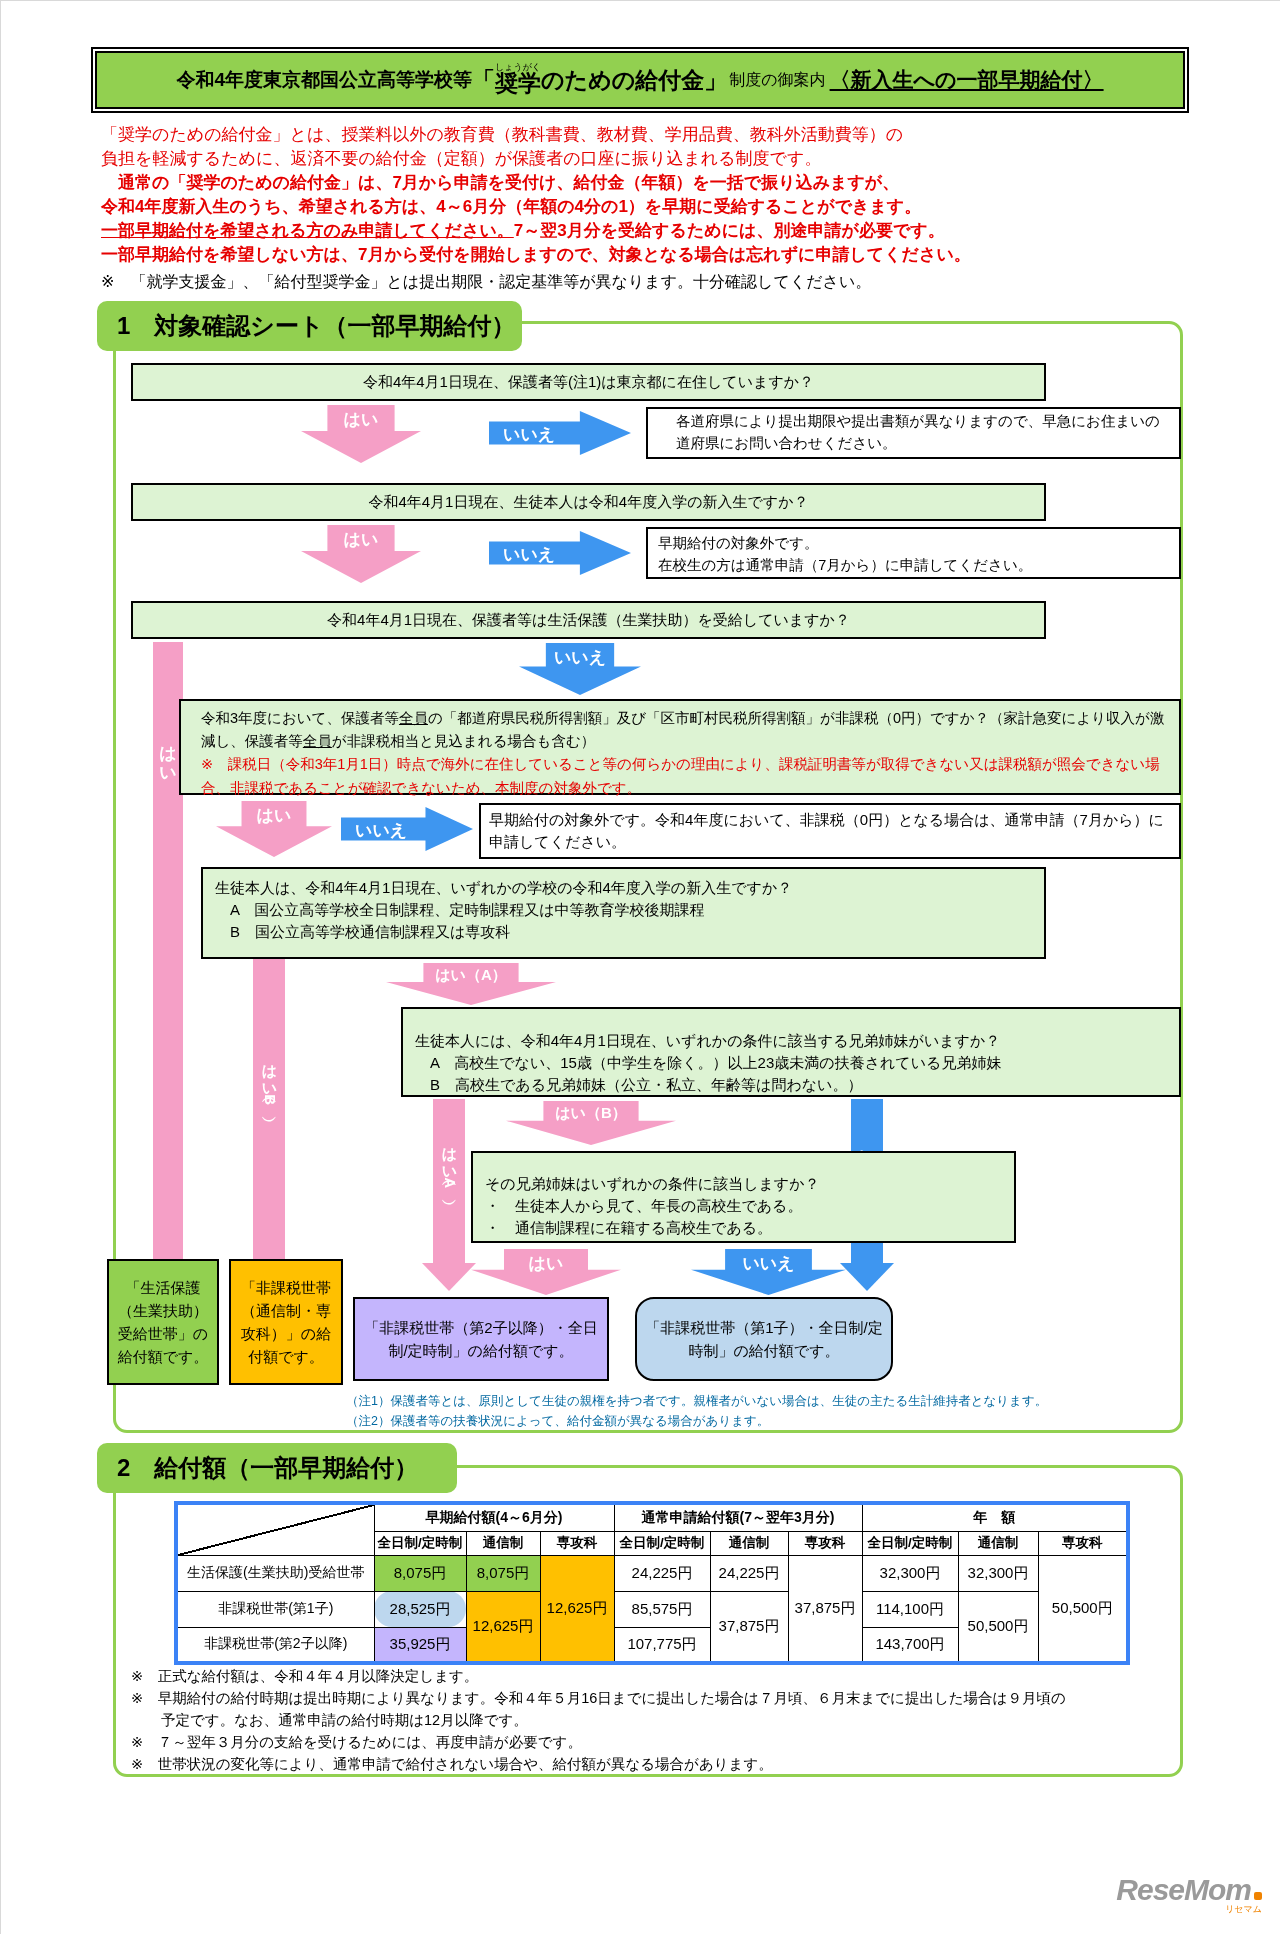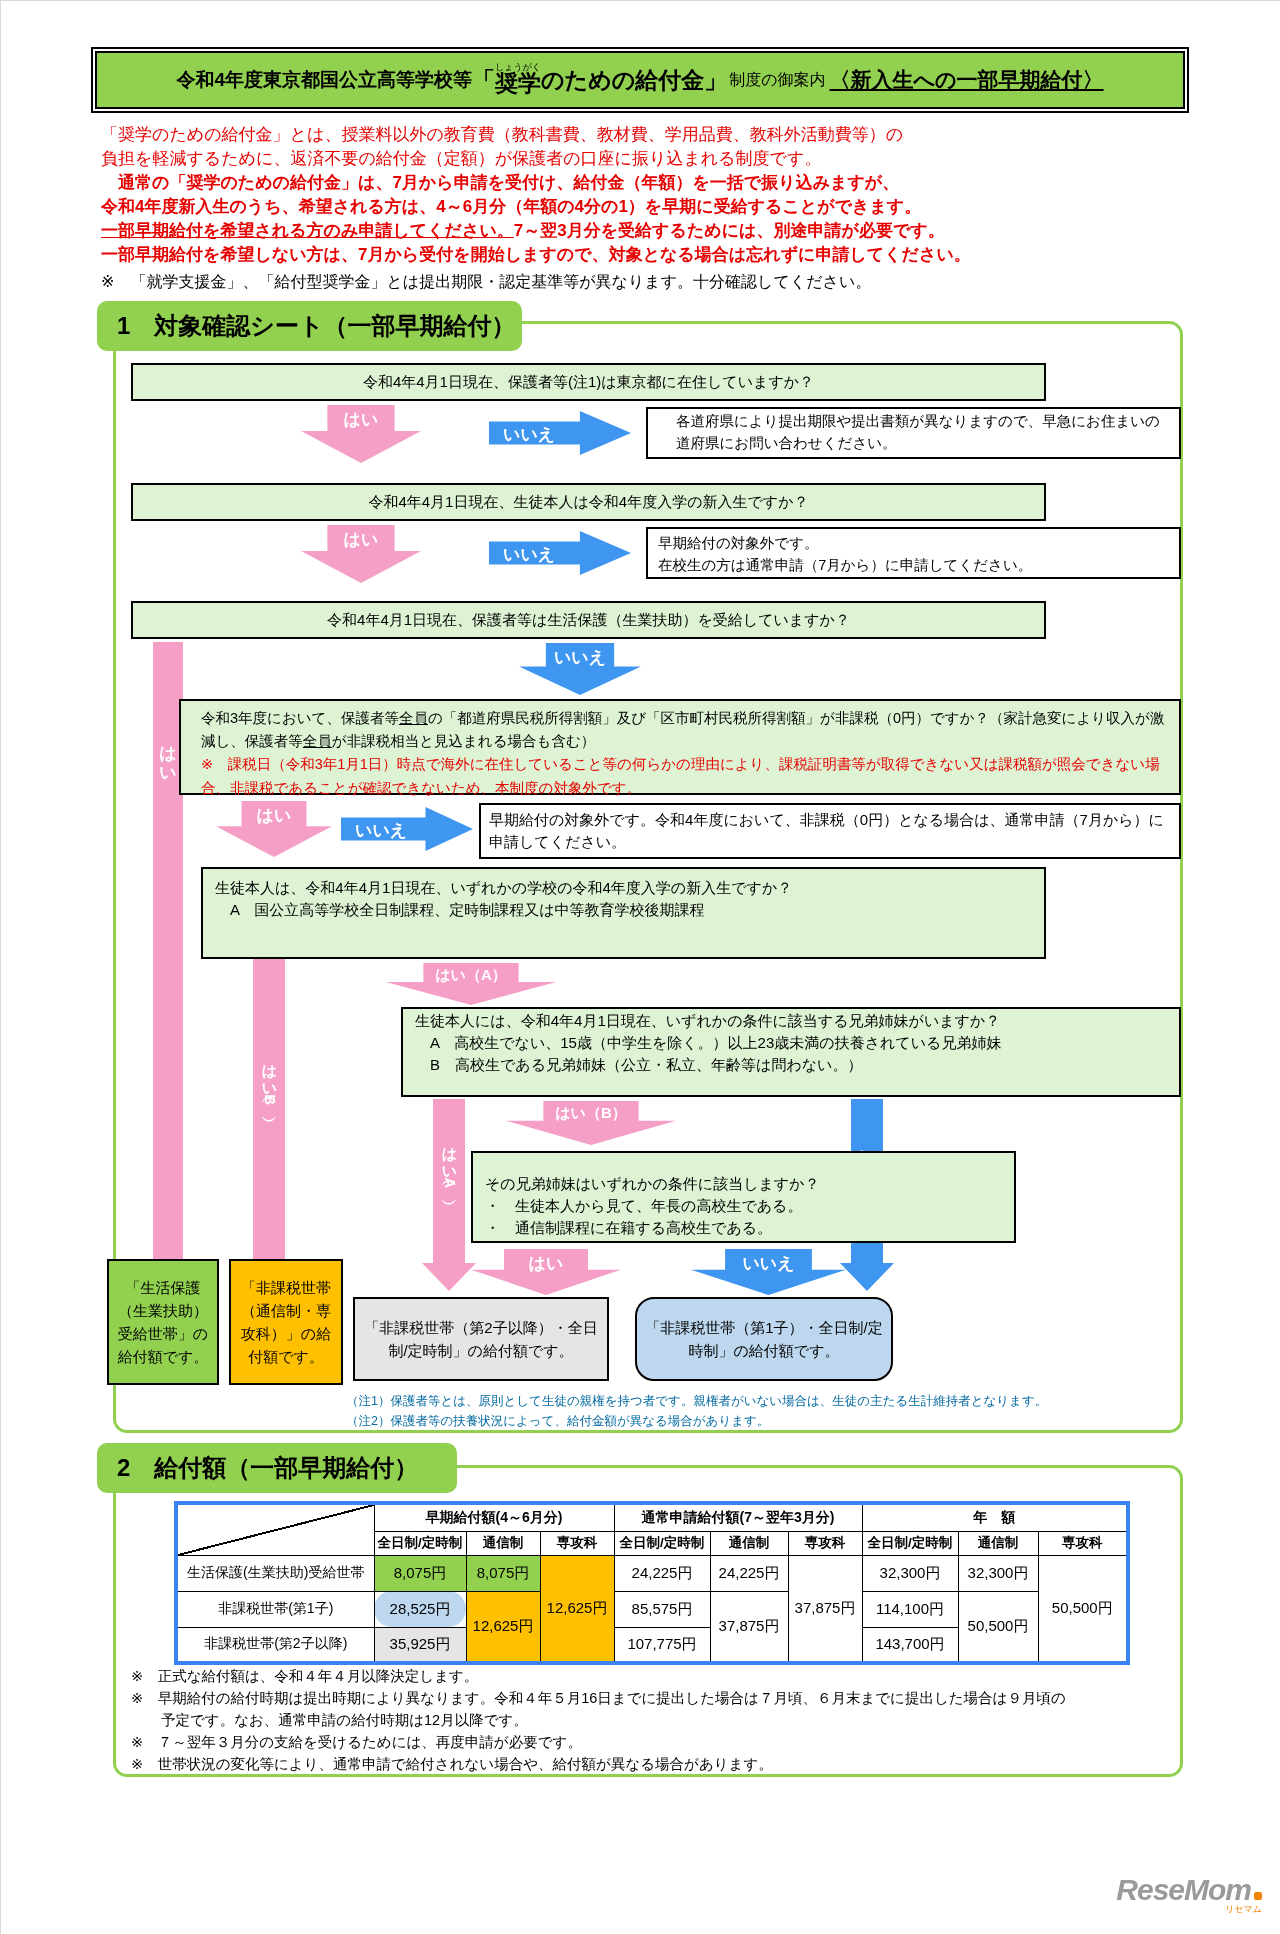--- a/index.html
+++ b/index.html
@@ -166,6 +166,7 @@
   <div class="q left" style="left:200px; top:866px; width:845px; height:92px; padding-top:8px;">
     <div>生徒本人は、令和4年4月1日現在、いずれかの学校の令和4年度入学の新入生ですか？</div>
     <div>　A　国公立高等学校全日制課程、定時制課程又は中等教育学校後期課程</div>
+    <div>　B　国公立高等学校通信制課程又は専攻科</div>
   </div>
 
   <div class="vbar pink" style="left:252px; top:958px; width:32px; height:303px;">

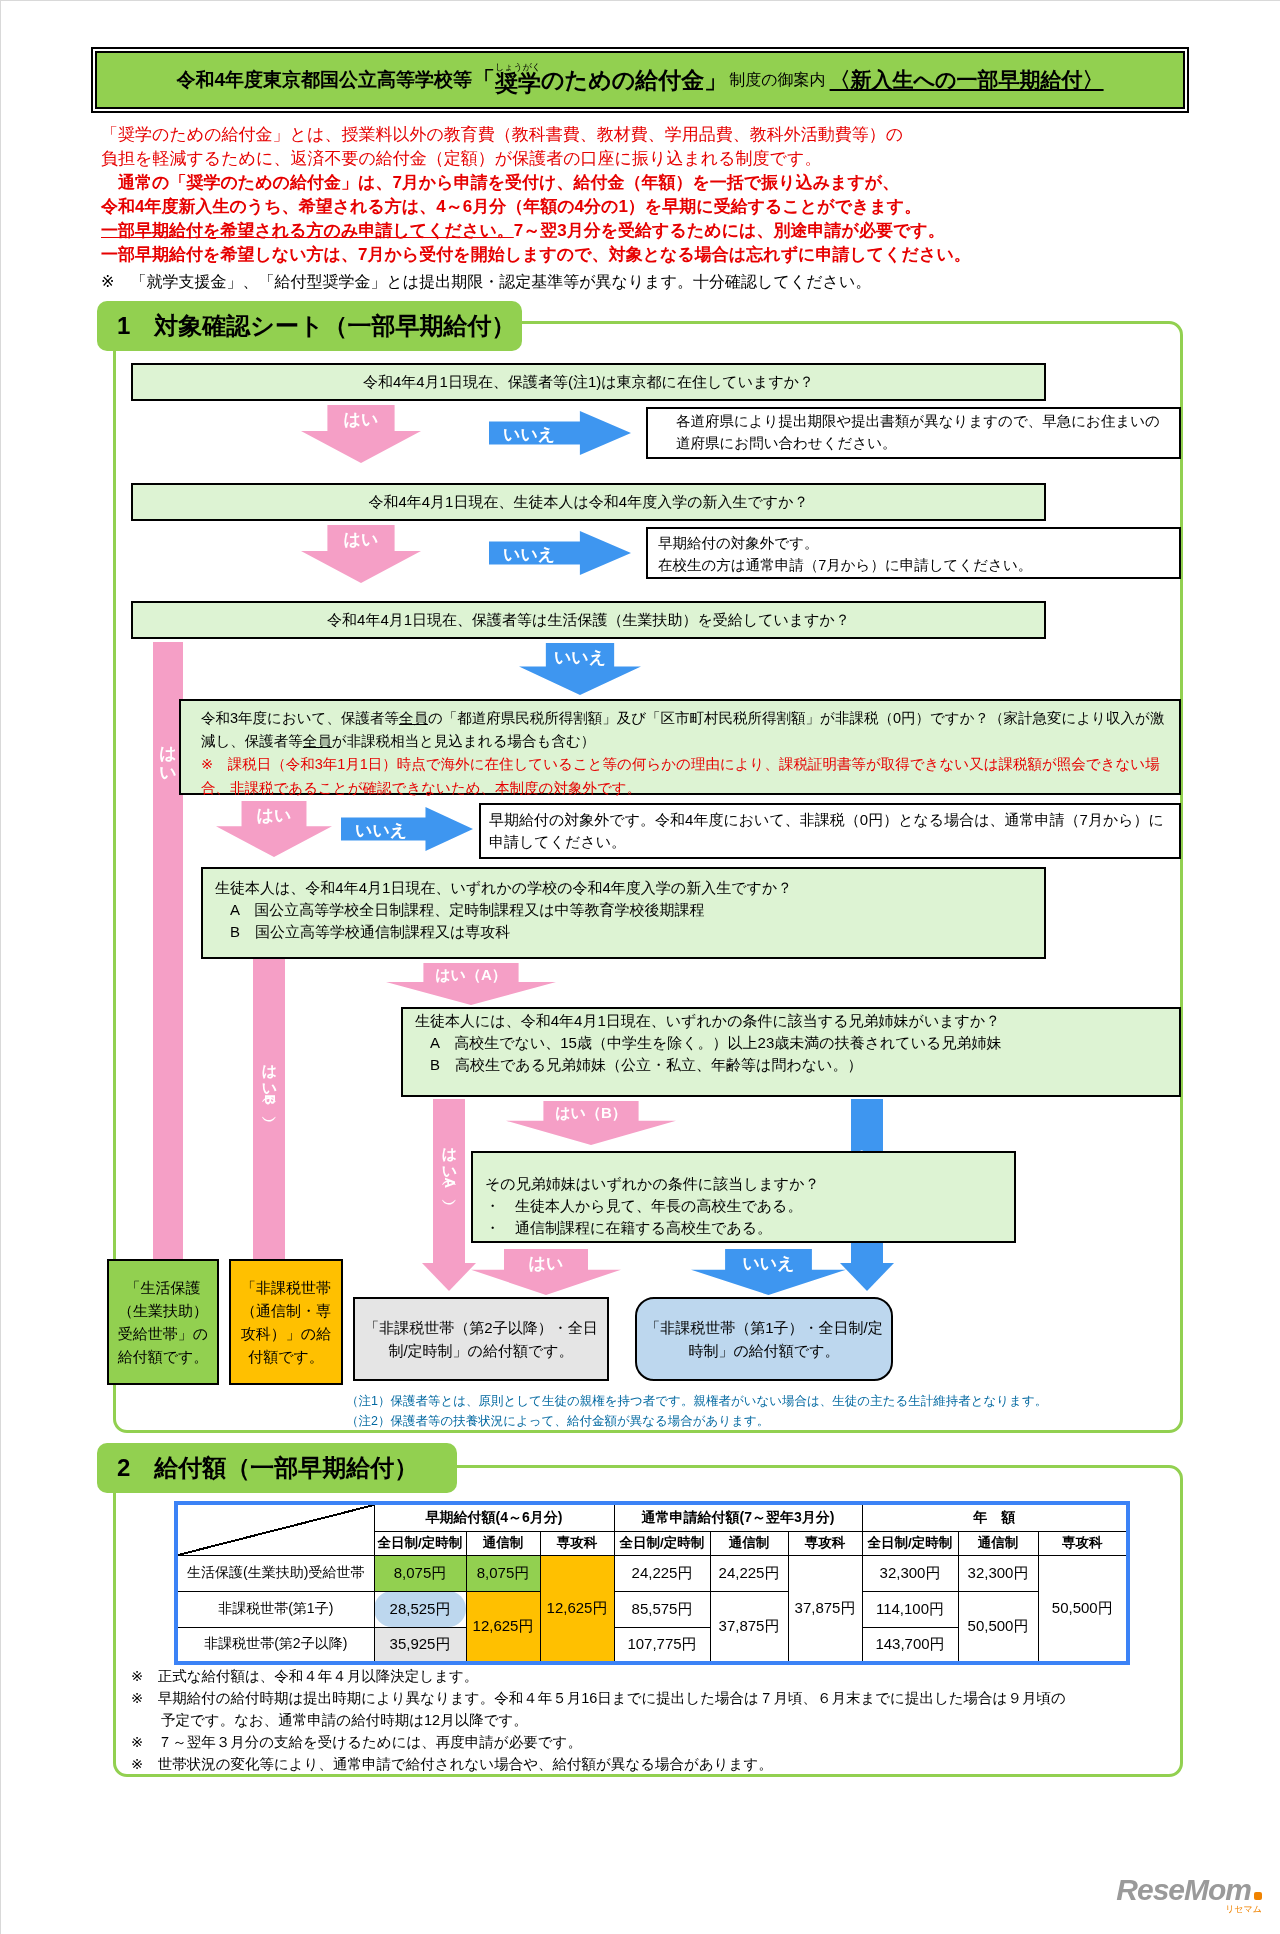--- a/index.html
+++ b/index.html
@@ -178,7 +178,7 @@
       <div class="arr-label" style="font-size:15px;">はい（A）</div>
     </div>
 
-  <div class="q left" style="left:400px; top:1006px; width:780px; height:90px; padding-top:1px;">
+  <div class="q left" style="left:400px; top:1006px; width:780px; height:90px; padding-top:21px;">
     <div>生徒本人には、令和4年4月1日現在、いずれかの条件に該当する兄弟姉妹がいますか？</div>
     <div>　A　高校生でない、15歳（中学生を除く。）以上23歳未満の扶養されている兄弟姉妹</div>
     <div>　B　高校生である兄弟姉妹（公立・私立、年齢等は問わない。）</div>

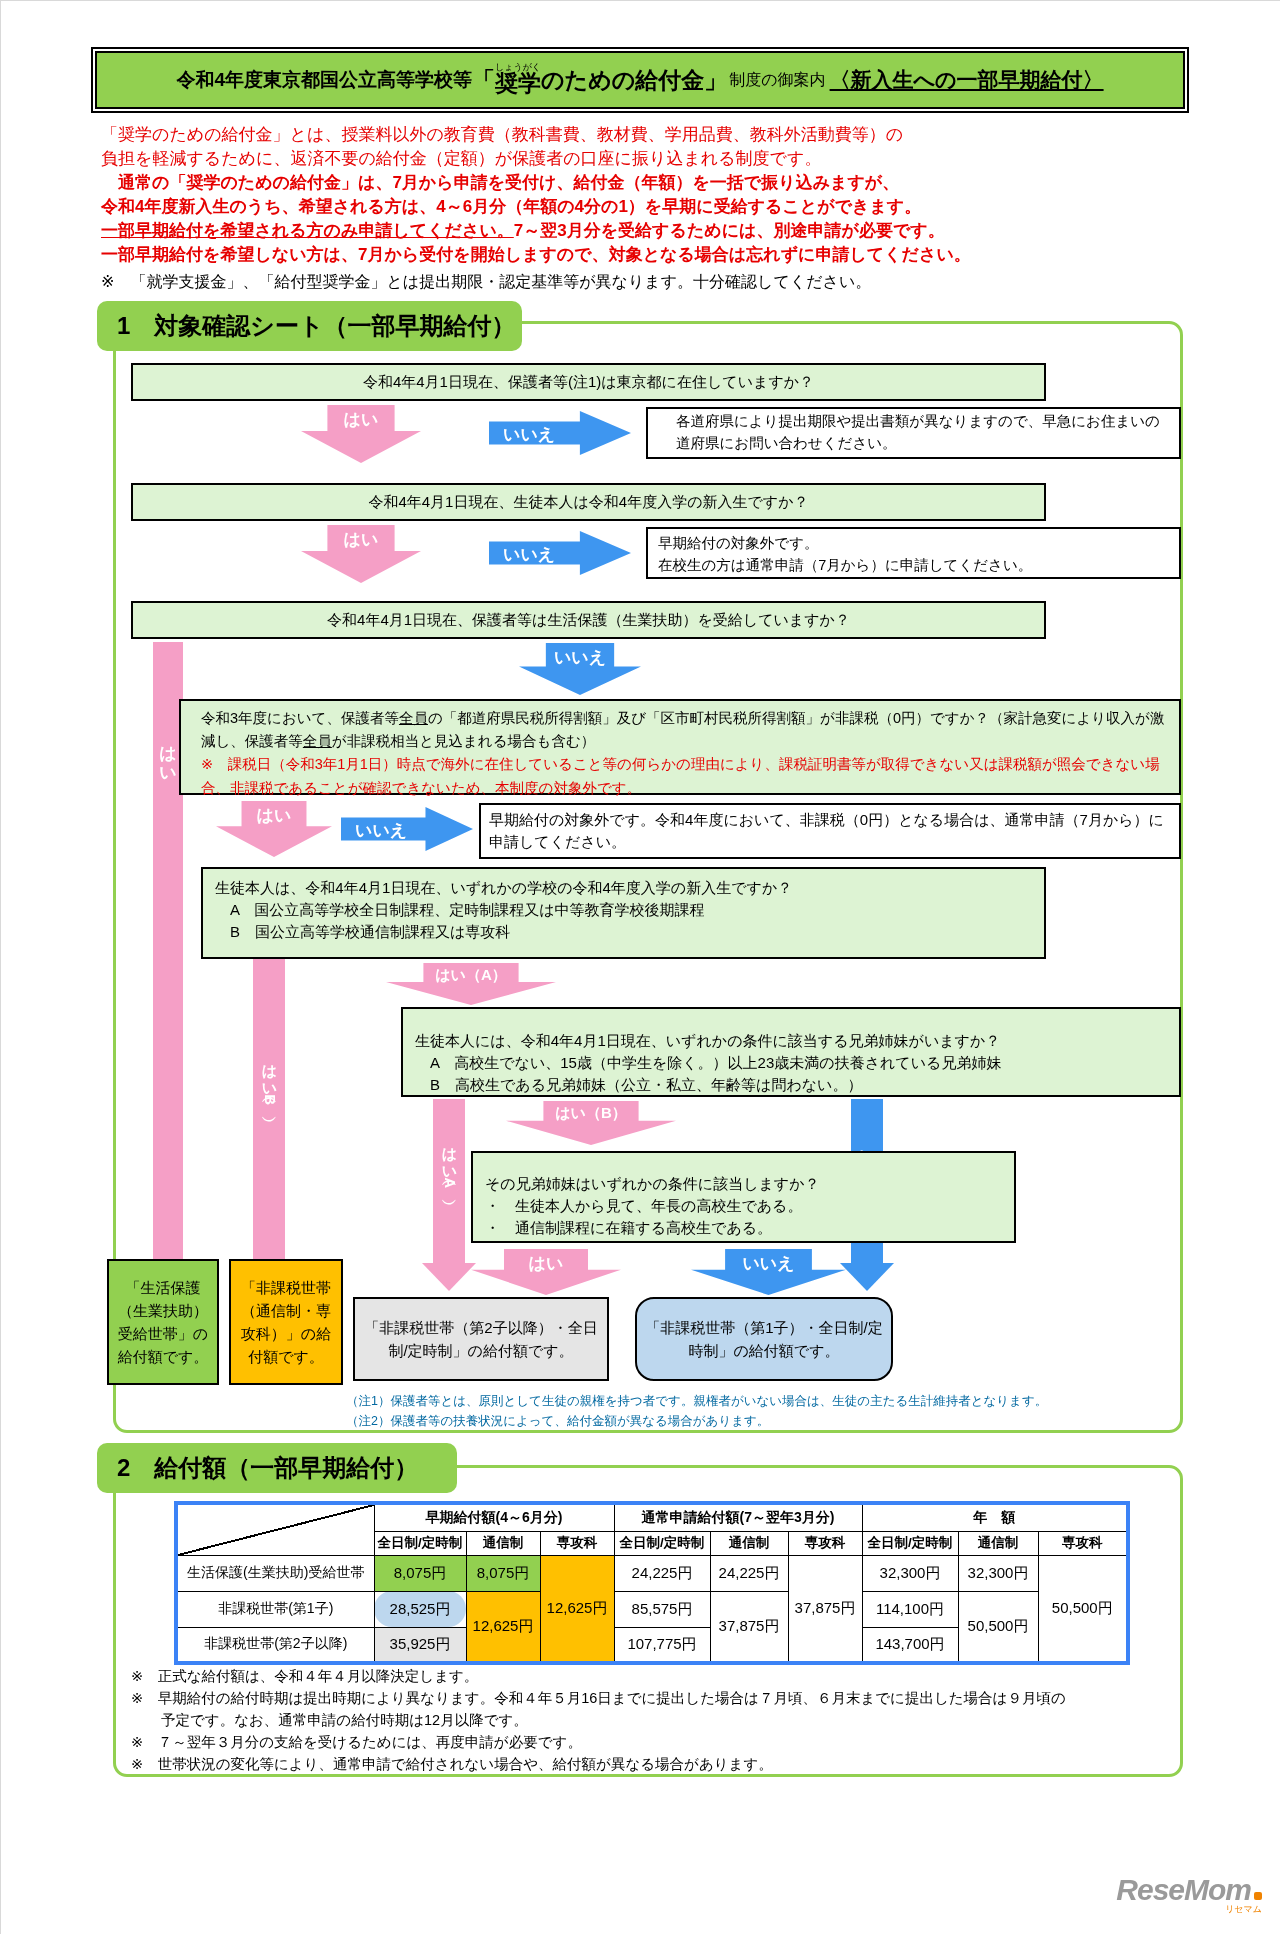--- a/index.html
+++ b/index.html
@@ -78,7 +78,7 @@
   .diag { background-image:linear-gradient(to bottom right, transparent calc(50% - 1px), #000 calc(50% - 1px), #000 calc(50% + 1px), transparent calc(50% + 1px)); }
   .c-green { background:#92D050; }
   .c-blue  { background:#BDD7EE;border-radius:19px; }
-  .c-pink  { background:#e5e5e5; }
+  .c-pink  { background:#c4b5fd; }
   .c-orange{ background:#FFC000; }
 
   .tnotes { position:absolute; font-size:14.5px; line-height:22px; color:#000; }

